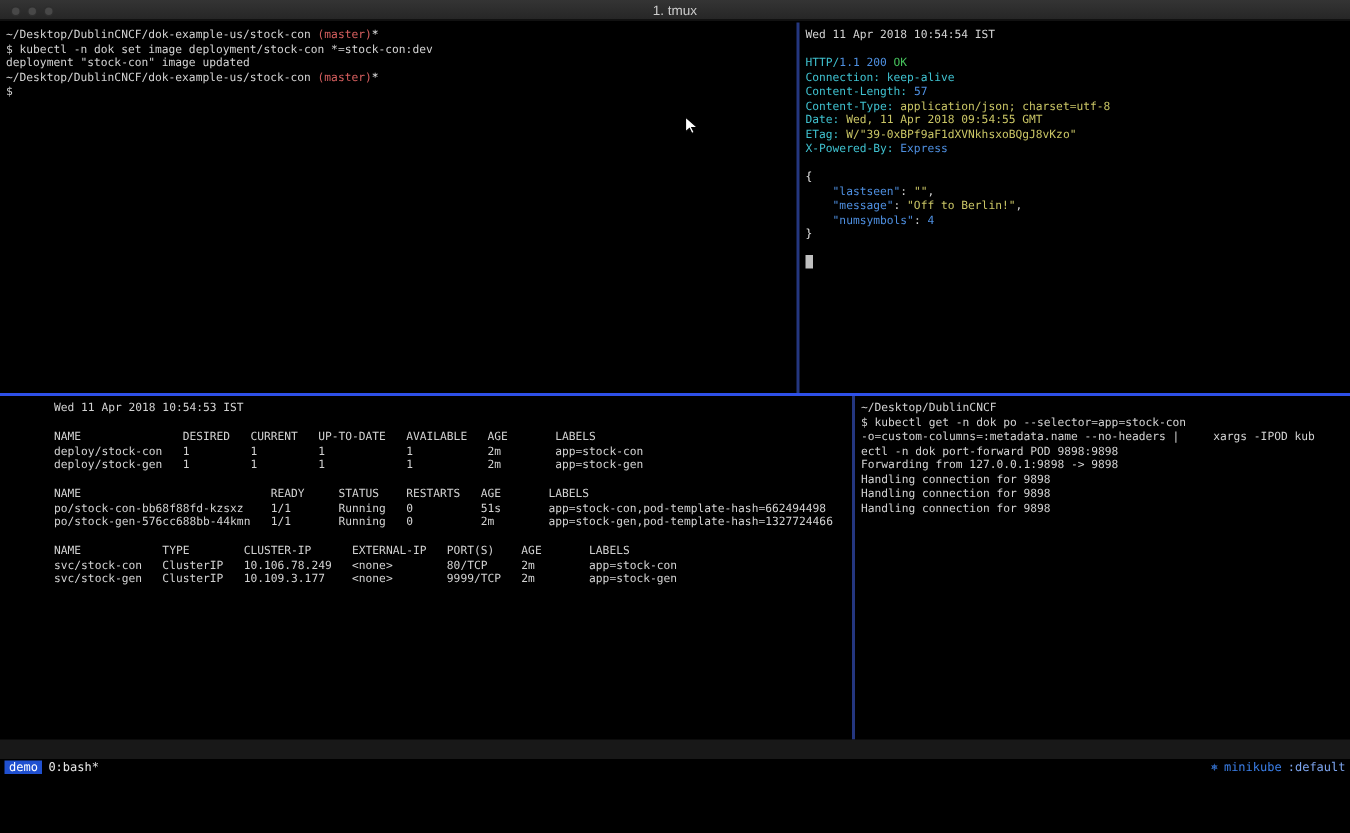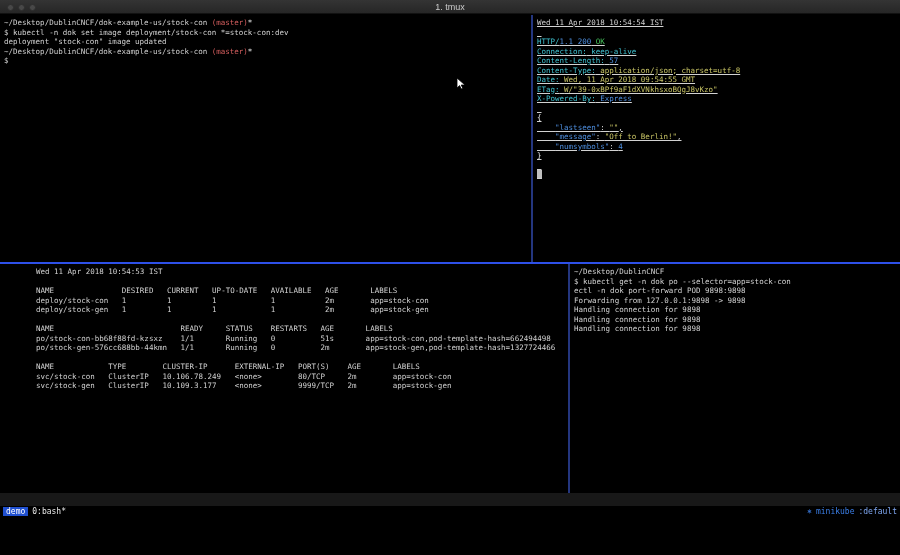--- a/index.html
+++ b/index.html
@@ -20,7 +20,7 @@
   .line { white-space:pre; height:9.5px; }
 
   #pane-top-left     { top:15px;  left:0;     width:531px; height:247px; }
-  #pane-top-right    { top:15px;  left:533px; width:367px; height:247px;text-decoration:underline; }
+  #pane-top-right    { top:15px;  left:533px; width:367px; height:247px; }
   #pane-bottom-left  { top:264px; left:0;     width:568px; height:234px; padding-left:36px; }
   #pane-bottom-right { top:264px; left:570px; width:330px; height:229px; }
 

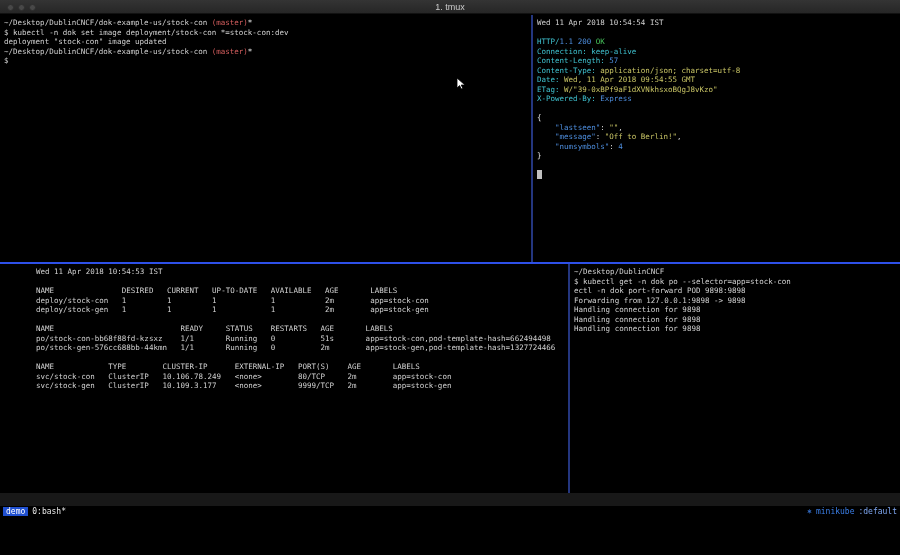--- a/index.html
+++ b/index.html
@@ -110,6 +110,7 @@
   <div id="pane-bottom-right" class="pane">
       <div class="line"><span class="c-fg">~/Desktop/DublinCNCF</span></div>
       <div class="line"><span class="c-fg">$ kubectl get -n dok po --selector=app=stock-con</span></div>
+      <div class="line"><span class="c-fg">-o=custom-columns=:metadata.name --no-headers |     xargs -IPOD kub</span></div>
       <div class="line"><span class="c-fg">ectl -n dok port-forward POD 9898:9898</span></div>
       <div class="line"><span class="c-fg">Forwarding from 127.0.0.1:9898 -&gt; 9898</span></div>
       <div class="line"><span class="c-fg">Handling connection for 9898</span></div>

